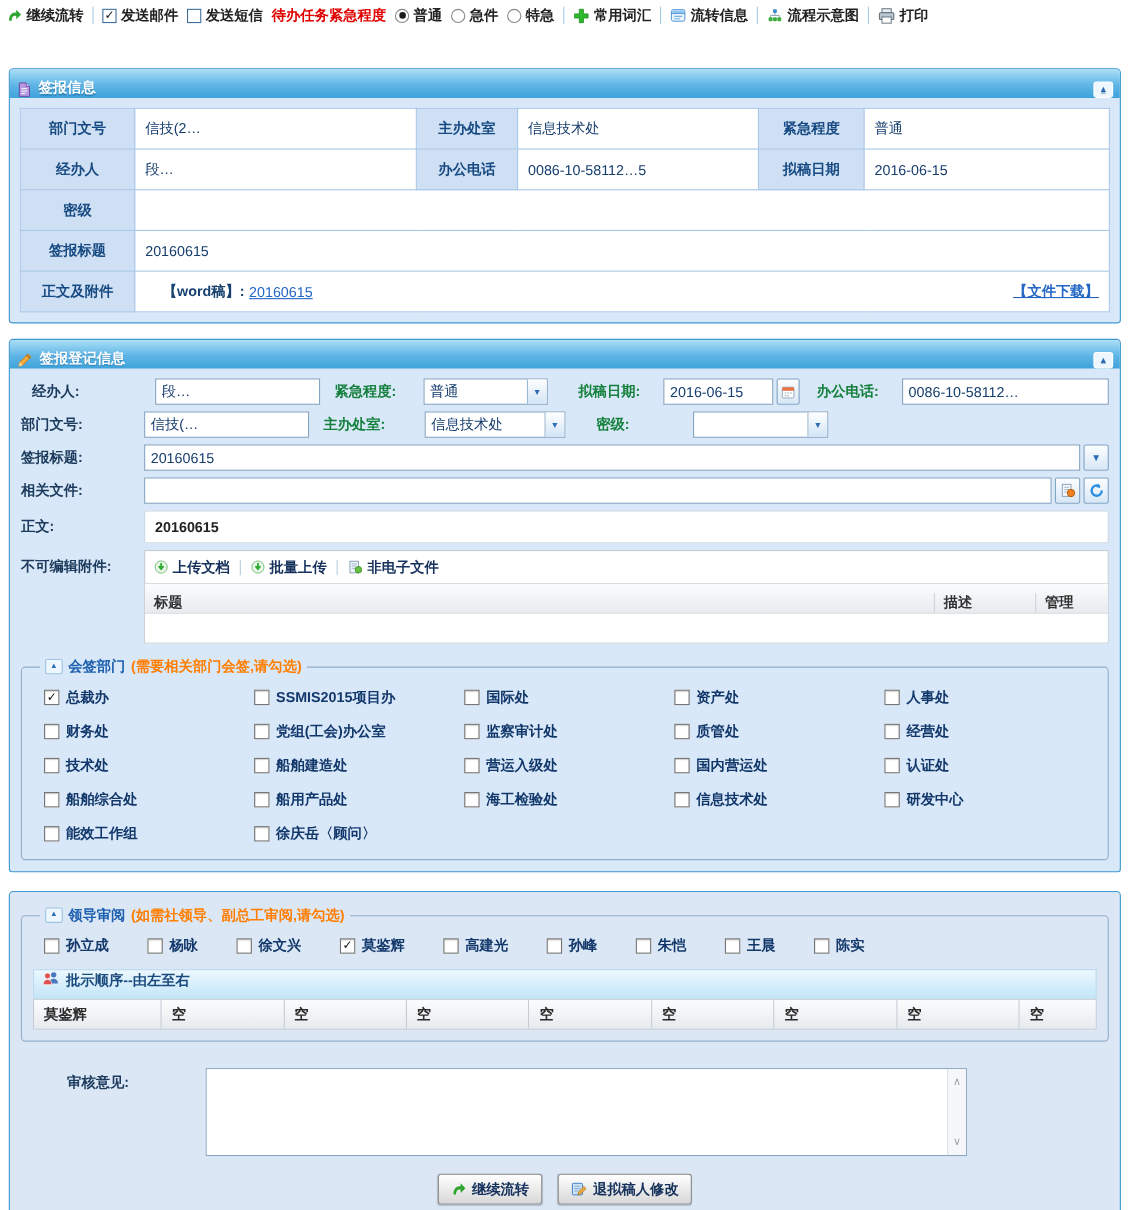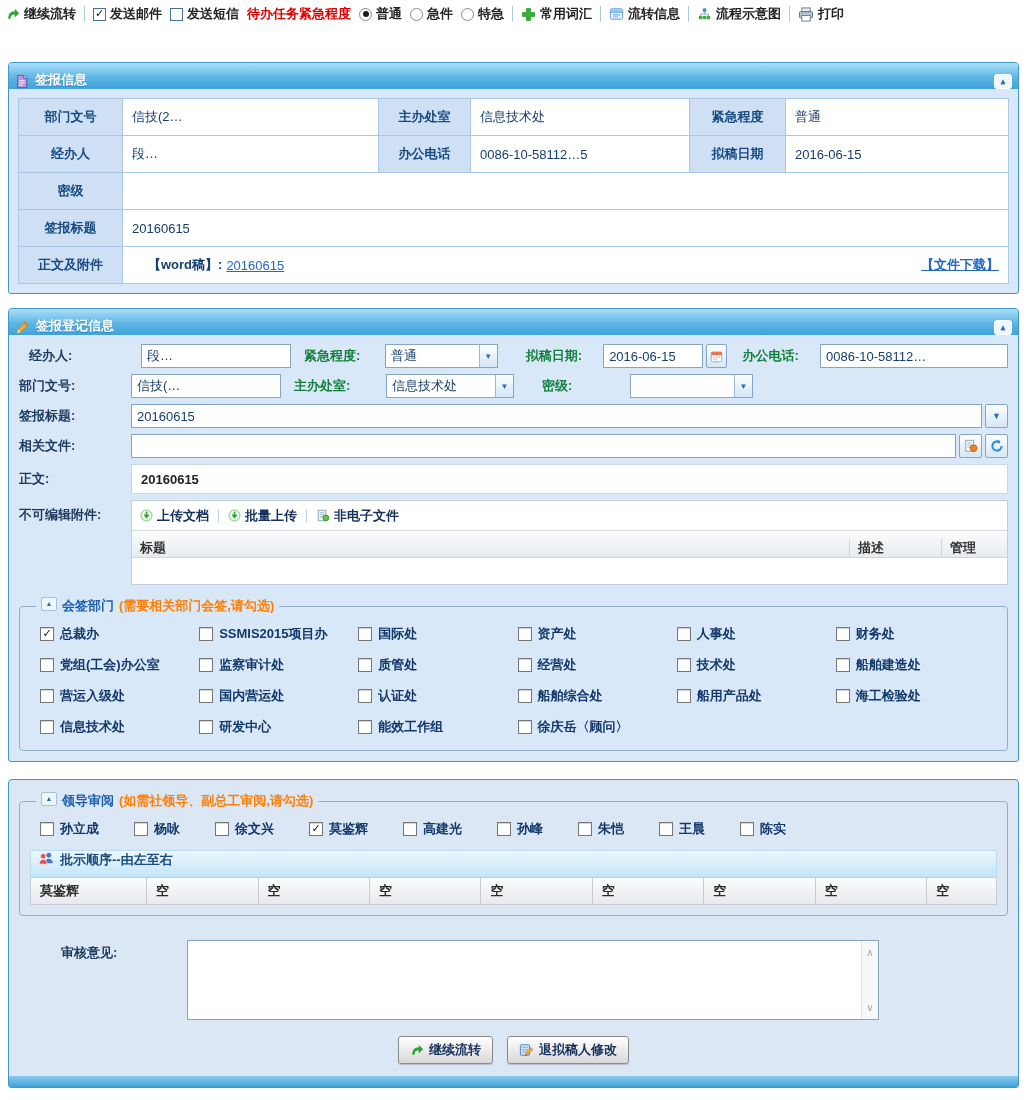--- a/index.html
+++ b/index.html
@@ -75,7 +75,7 @@
 
   
   fieldset { border:1px solid #93aecb; border-radius:4px; margin:12px 10px 10px; padding:2px 8px 10px; background:transparent; }
-  legend { display:flex; gap:5px; margin-left:8px; padding:0 5px; font-weight:bold; }
+  legend { display:flex; align-items:center; gap:5px; margin-left:8px; padding:0 5px; font-weight:bold; }
   legend .t-blue { color:#1c5fae; }
   legend .t-orange { color:#ff7e00; }
   .mini-collapse { width:16px; height:14px; background:#eef7fd; border:1px solid #9cc3e2; border-radius:2px;

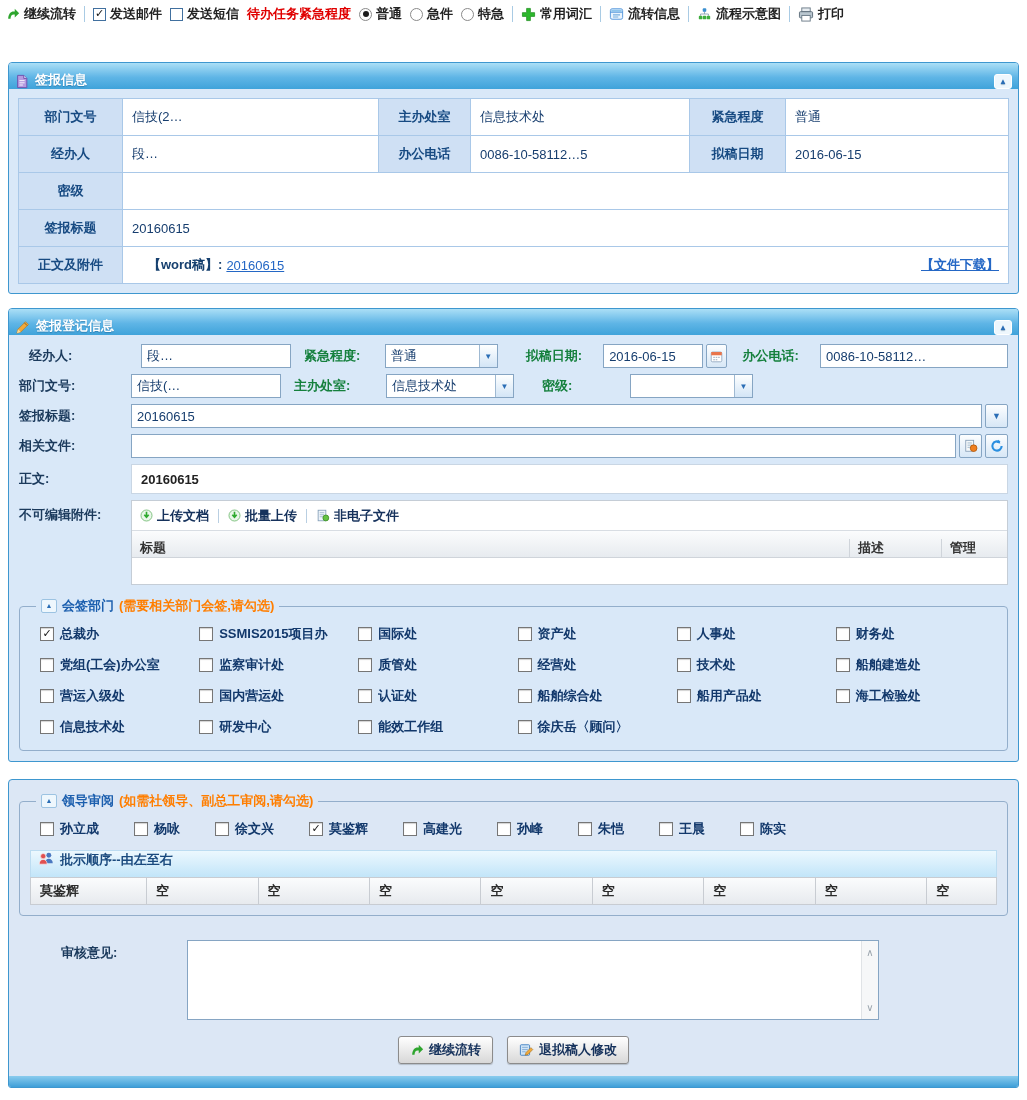--- a/index.html
+++ b/index.html
@@ -80,7 +80,7 @@
   legend .t-orange { color:#ff7e00; }
   .mini-collapse { width:16px; height:14px; background:#eef7fd; border:1px solid #9cc3e2; border-radius:2px;
                    color:#2a6db5; font-size:7px; line-height:12px; text-align:center; cursor:pointer; }
-  .dept-grid { display:grid; grid-template-columns:repeat(6,1fr); row-gap:13px; padding:8px 4px 4px 12px; }
+  .dept-grid { display:grid; grid-template-columns:repeat(5,1fr); row-gap:13px; padding:8px 4px 4px 12px; }
   .chk-item { display:flex; align-items:center; gap:6px; font-weight:bold; color:#12386b; cursor:pointer; }
 
   

